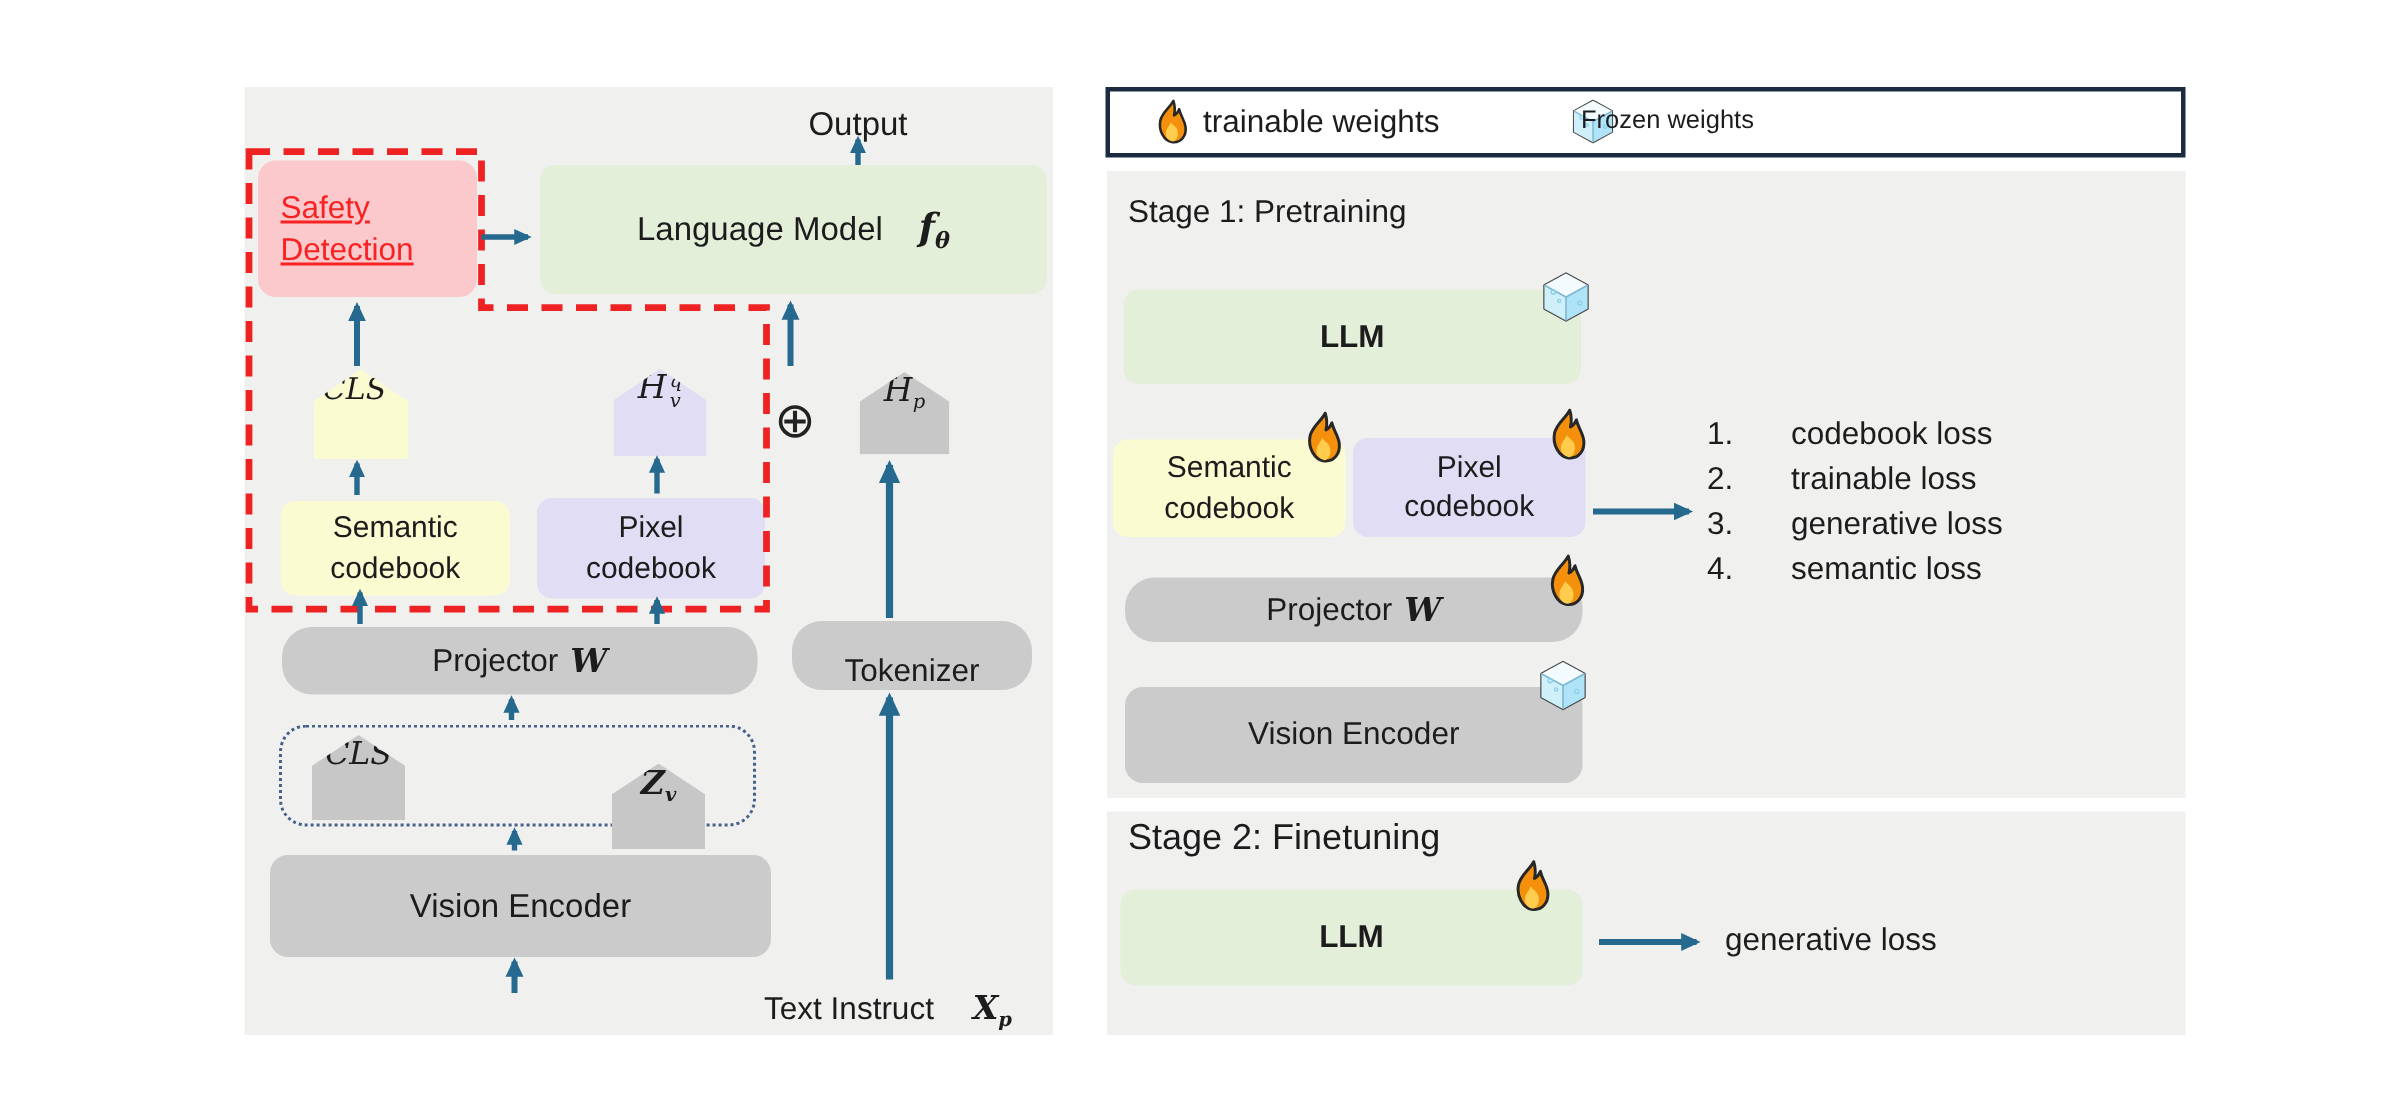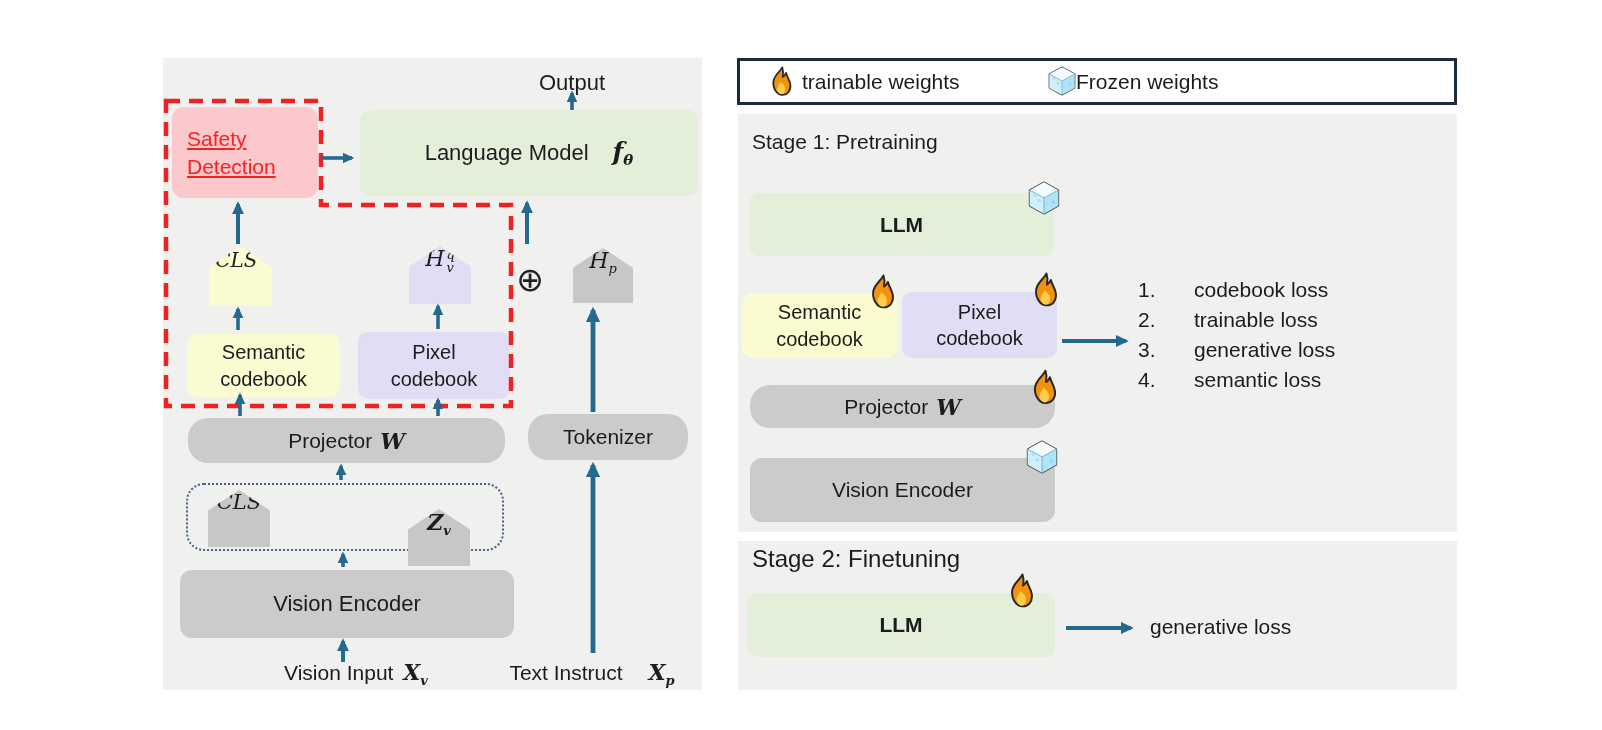--- a/index.html
+++ b/index.html
@@ -129,7 +129,7 @@
         <circle cx="20" cy="16" r="1" fill="none" stroke="#8fd0ea" stroke-width="0.7"></circle>
       </svg>
     </span>
-  <div class="lbl" style="left:1076px;top:70px;font-size:21px;"><span>Frozen weights</span></div>
+  <div class="lbl" style="left:1054px;top:70px;font-size:17px;"><span>Frozen weights</span></div>
 
   <div class="lbl" style="left:752px;top:130px;font-size:21px;"><span>Stage 1: Pretraining</span></div>
 

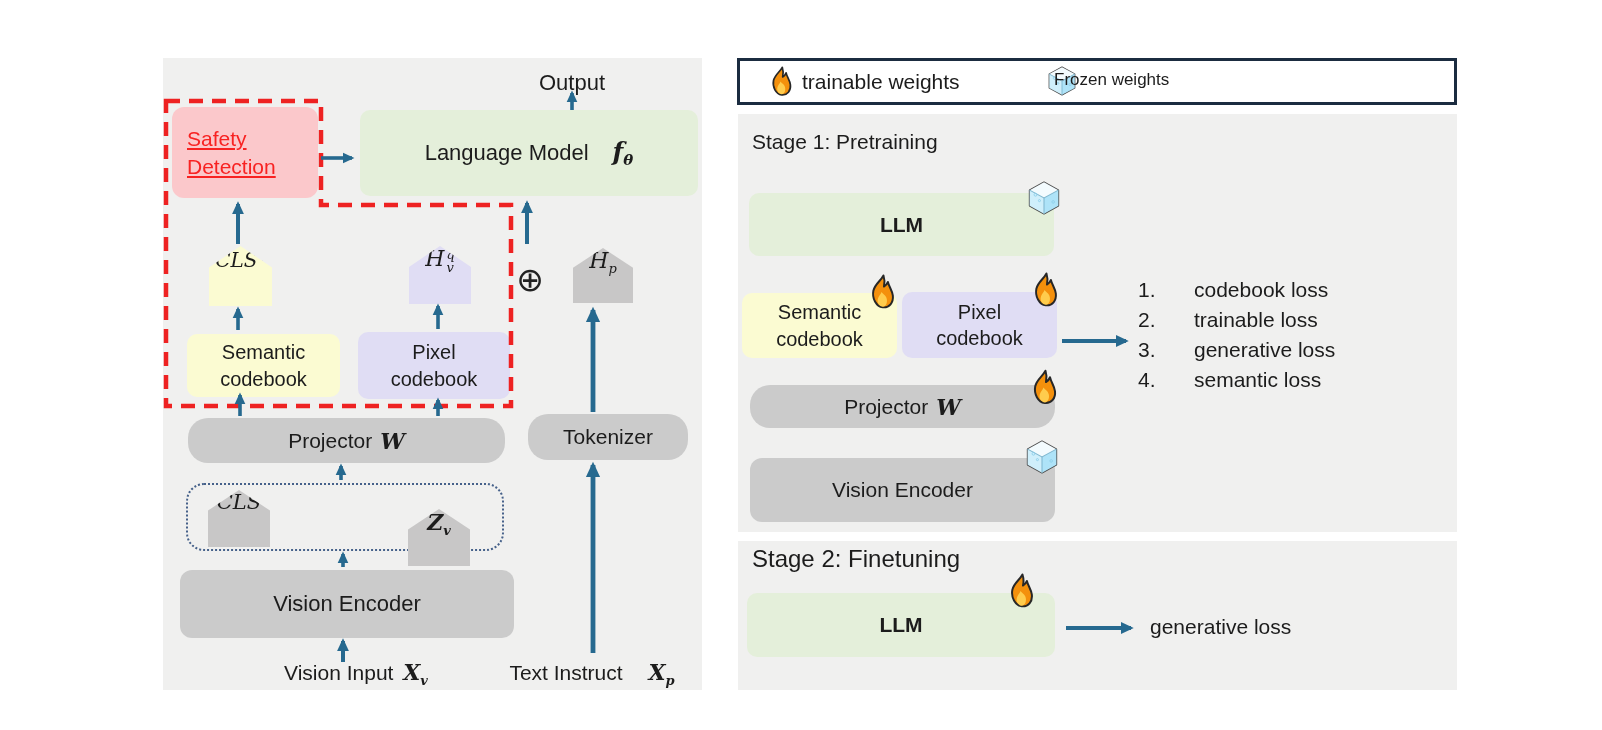--- a/index.html
+++ b/index.html
@@ -83,7 +83,7 @@
     <span>Projector</span>
     <span class="mathb" style="font-size:22px;margin-left:8px;">W</span>
   </div>
-  <div class="box gray r8" style="left:528px;top:414px;width:160px;height:46px;font-size:21px;">
+  <div class="box gray r8" style="left:528px;top:414px;width:160px;height:46px;font-size:21px;align-items:flex-end;">
     <span>Tokenizer</span>
   </div>
 

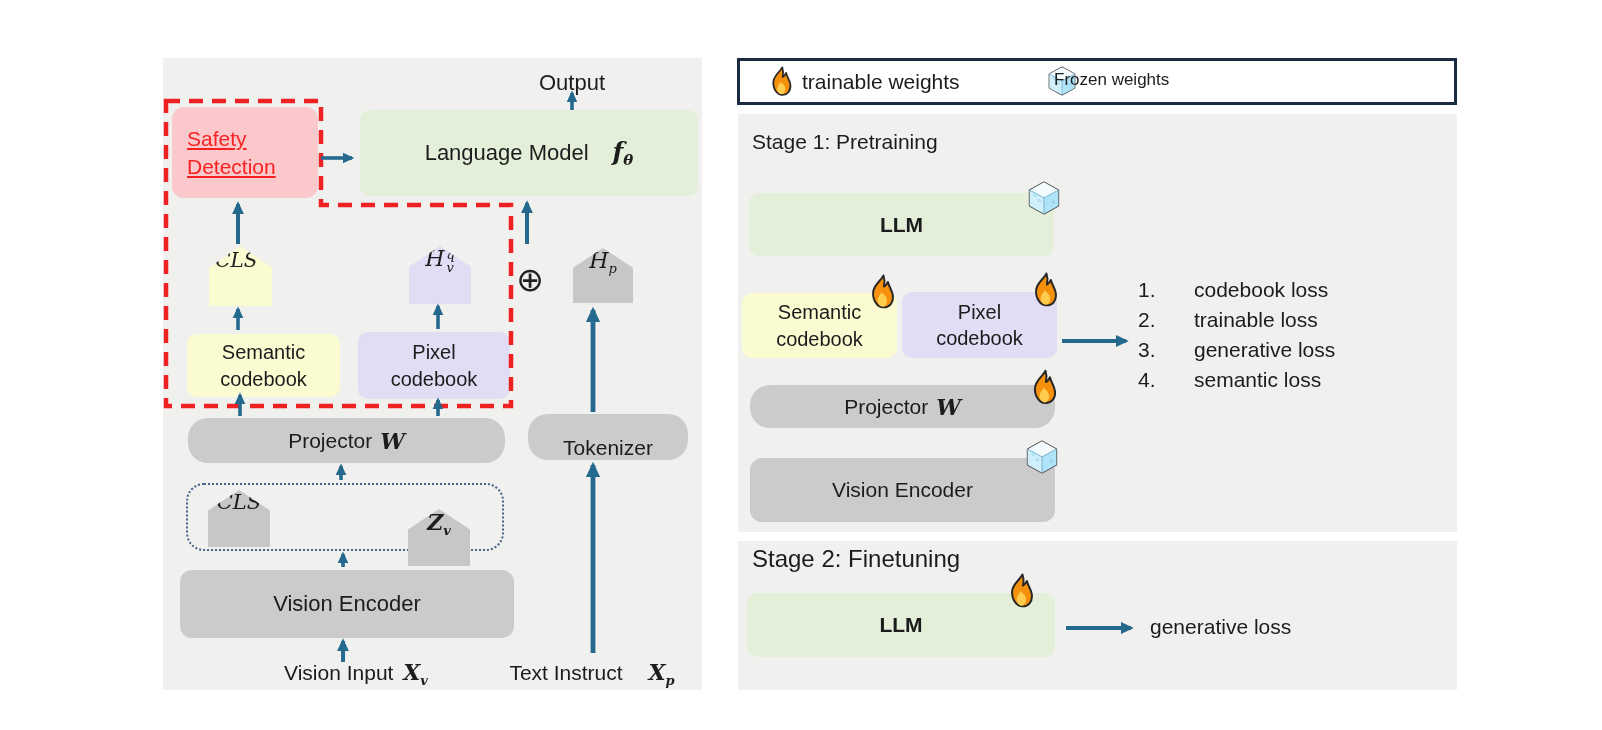--- a/index.html
+++ b/index.html
@@ -99,10 +99,6 @@
     <span>Vision Encoder</span>
   </div>
 
-  <div class="lbl" style="left:246px;top:659px;width:220px;text-align:center;font-size:21px;">
-    <span>Vision Input</span>
-    <span class="mathb" style="font-size:22px;margin-left:4px;"><span>X</span><span class="sub mathb">v</span></span>
-  </div>
   <div class="lbl" style="left:492px;top:659px;width:200px;text-align:center;font-size:21px;">
     <span>Text Instruct</span>
     <span class="mathb" style="font-size:22px;margin-left:20px;"><span>X</span><span class="sub" style="font-family:'DejaVu Serif',serif;">p</span></span>

